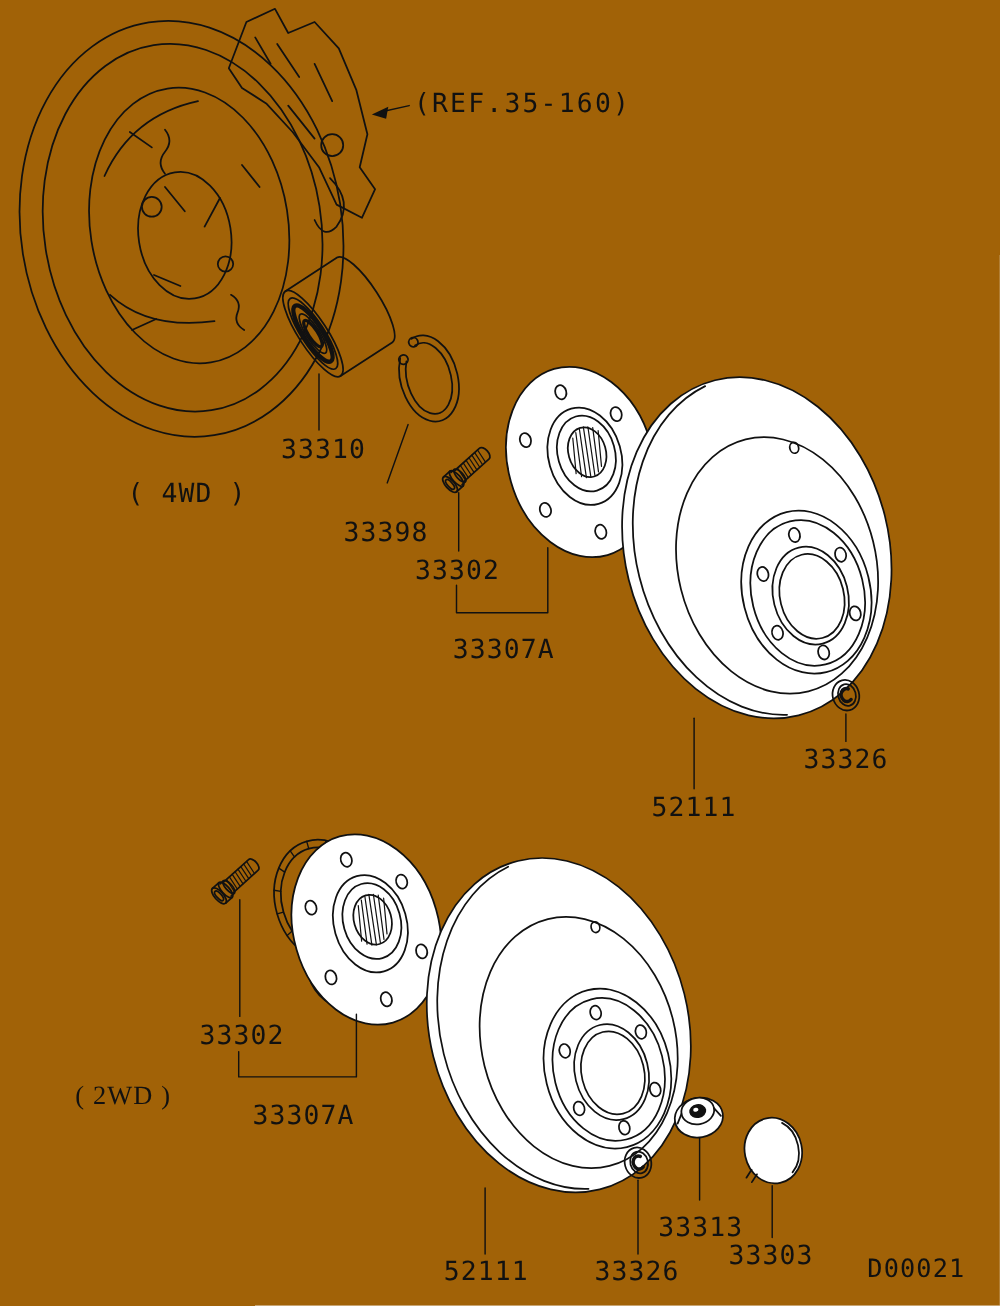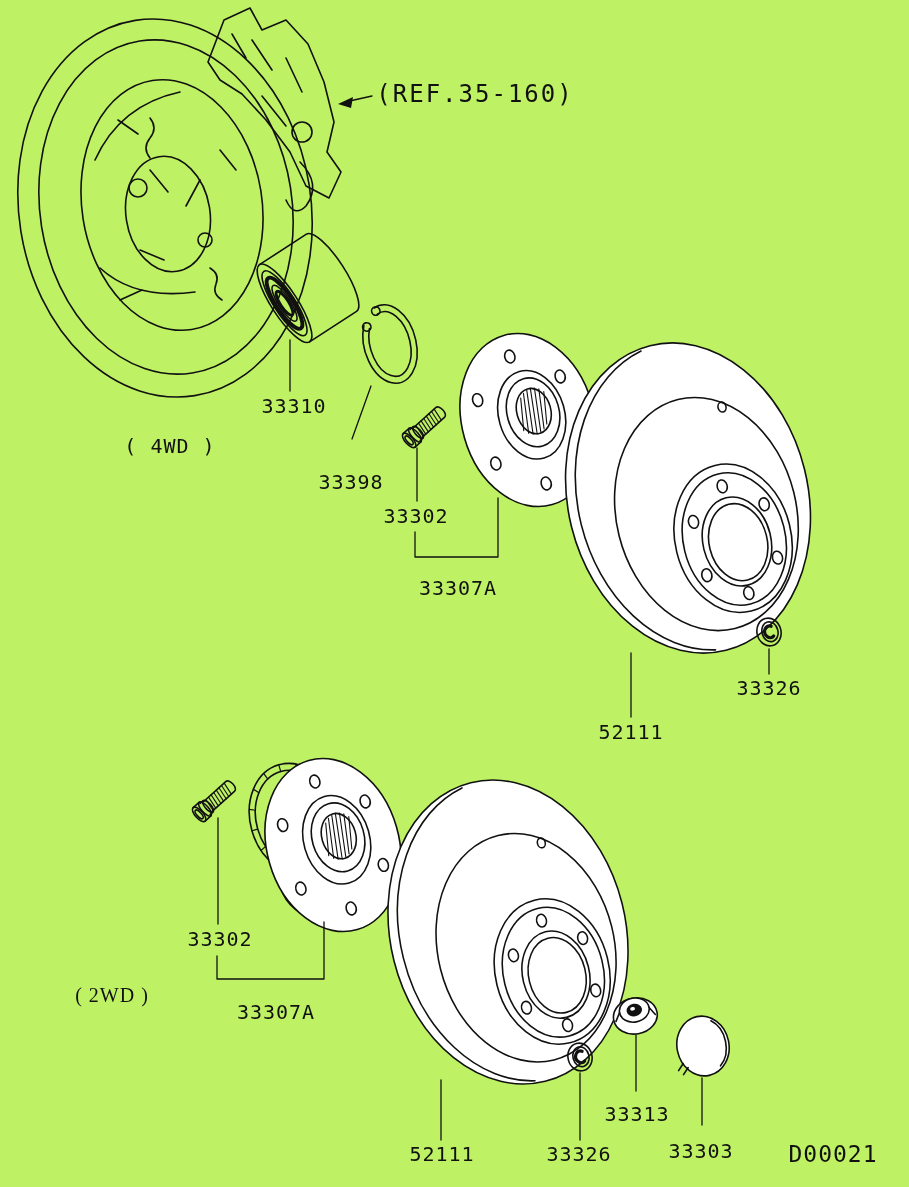--- a/index.html
+++ b/index.html
@@ -3,7 +3,7 @@
 <meta charset="utf-8">
 <style>
   html,body{margin:0;padding:0;background:#ffffff;}
-  #stage{position:relative;width:909px;height:1187px;background:#bef264;overflow:hidden;
+  #stage{position:relative;width:909px;height:1187px;background:#a16207;overflow:hidden;
          font-family:"DejaVu Sans Mono", monospace;color:#111;}
   #drawing{position:absolute;left:0;top:0;}
   .lbl{position:absolute;transform:translateX(-50%);font-size:20px;letter-spacing:1px;

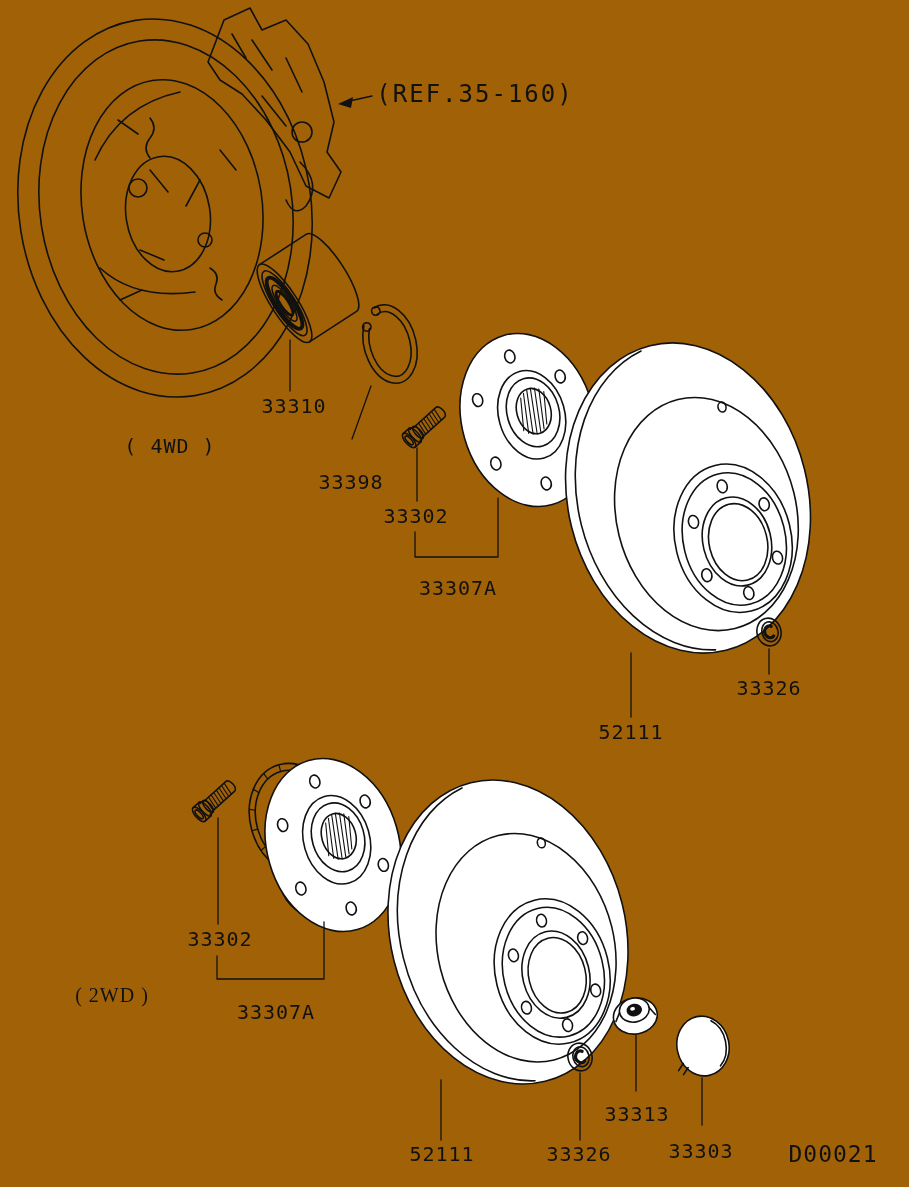--- a/index.html
+++ b/index.html
@@ -6,7 +6,7 @@
   #stage{position:relative;width:909px;height:1187px;background:#a16207;overflow:hidden;
          font-family:"DejaVu Sans Mono", monospace;color:#111;}
   #drawing{position:absolute;left:0;top:0;}
-  .lbl{position:absolute;transform:translateX(-50%);font-size:20px;letter-spacing:1px;
+  .lbl{position:absolute;transform:translateX(-50%);font-size:24px;letter-spacing:1px;
        white-space:pre;color:#111;}
   .lbl-ref{font-size:24px;letter-spacing:2px;}
   .lbl-sm{font-size:20px;}

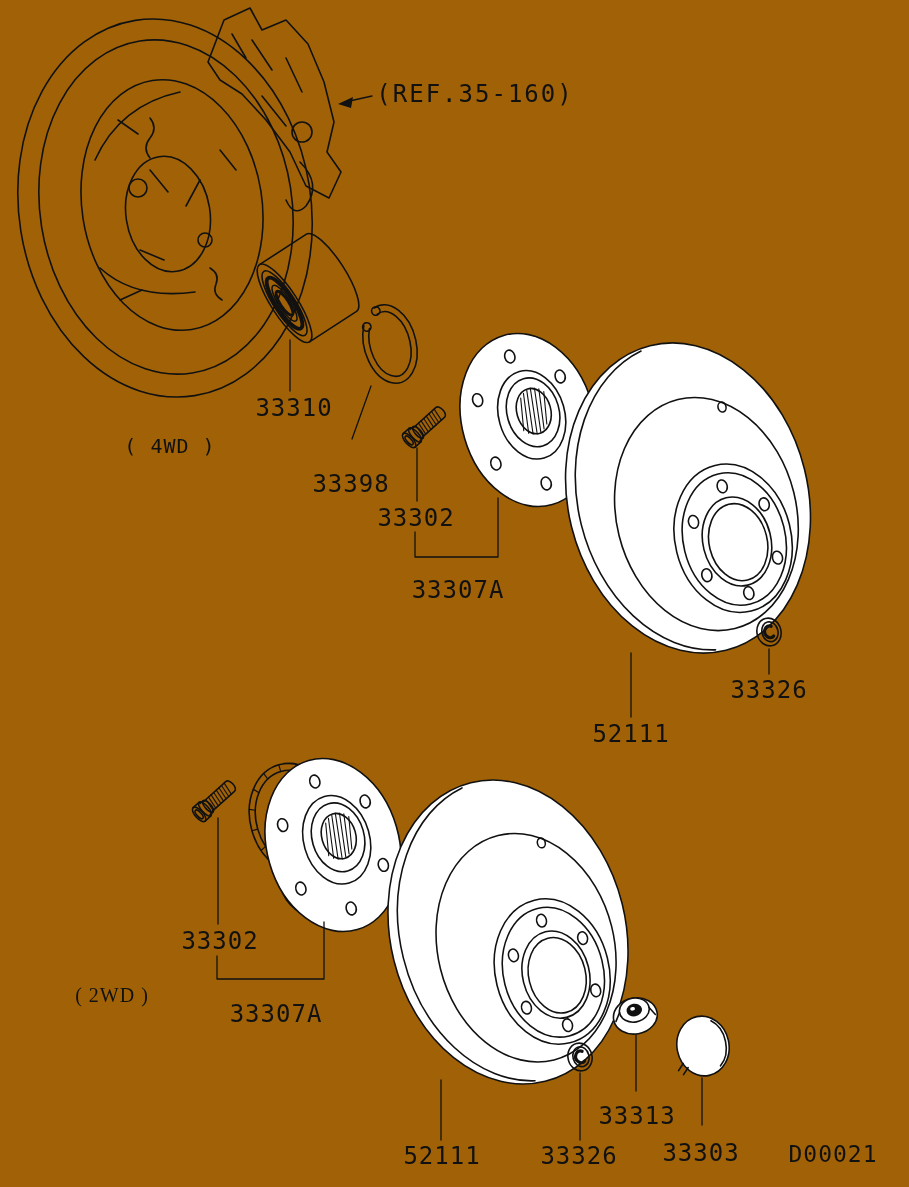--- a/index.html
+++ b/index.html
@@ -9,7 +9,7 @@
   .lbl{position:absolute;transform:translateX(-50%);font-size:24px;letter-spacing:1px;
        white-space:pre;color:#111;}
   .lbl-ref{font-size:24px;letter-spacing:2px;}
-  .lbl-sm{font-size:20px;}
+  .lbl-sm{font-size:24px;}
   .lbl-xs{font-size:23px;letter-spacing:1px;}
 </style>
 </head>

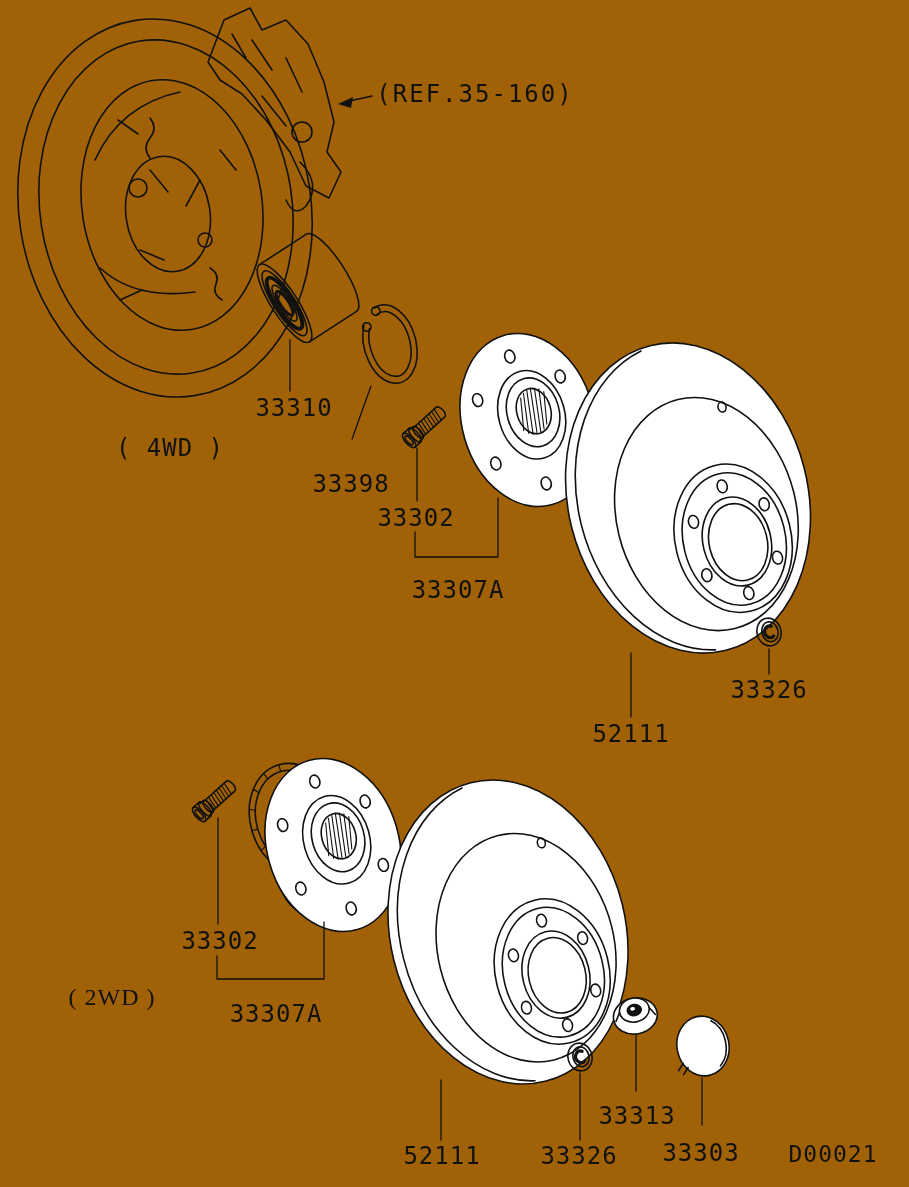--- a/index.html
+++ b/index.html
@@ -219,7 +219,7 @@
 
   <div class="lbl" style="left:637px;top:1102px;text-align:right;">33313</div>
 
-  <div class="lbl" style="left:701px;top:1127px;margin-top:12px;">33303</div>
+  <div class="lbl" style="left:701px;top:1127px;">33303</div>
 
   <div class="lbl lbl-xs" style="left:833px;top:1141px;">D00021</div>
 

